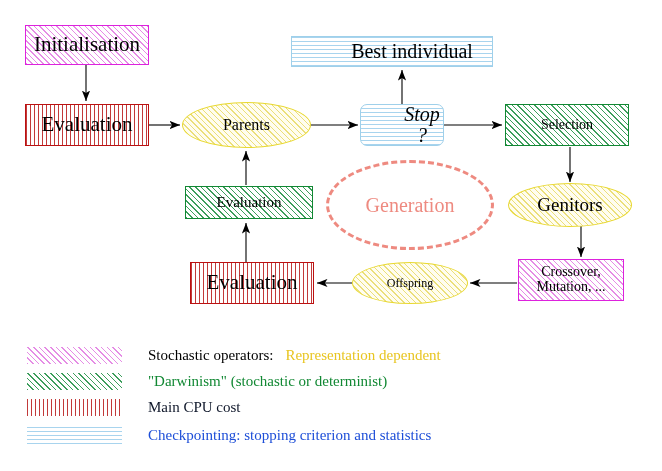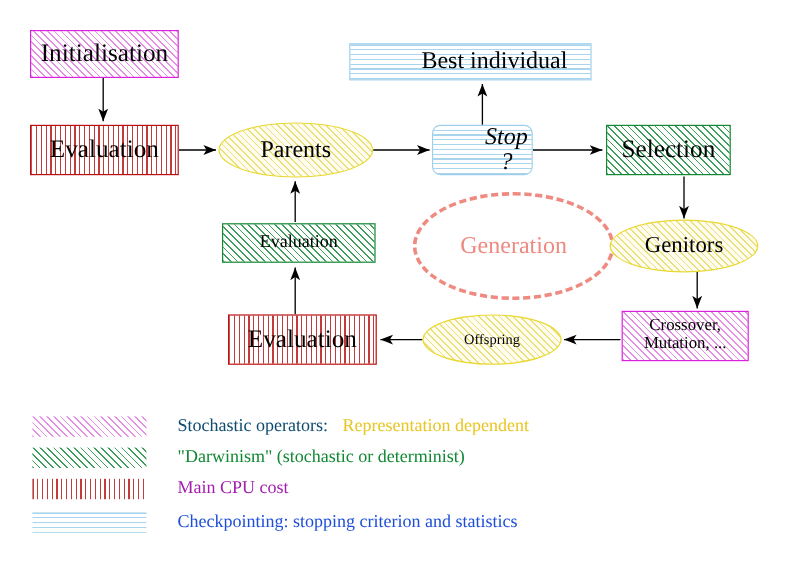--- a/index.html
+++ b/index.html
@@ -183,7 +183,7 @@
     <span>Evaluation</span>
   </div>
 
-  <div class="node ellipse fill-yellow" style="left:182px; top:102px; width:129px; height:46px; font-size:20px;">
+  <div class="node ellipse fill-yellow" style="left:182px; top:102px; width:129px; height:46px; font-size:16px;">
     <span>Parents</span>
   </div>
 

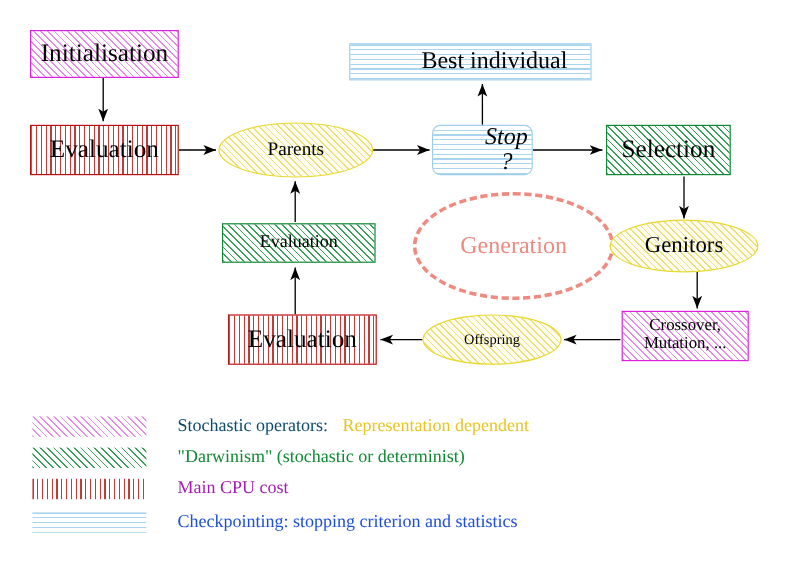--- a/index.html
+++ b/index.html
@@ -195,7 +195,7 @@
     <span>Best individual</span>
   </div>
 
-  <div class="node box fill-green" style="left:505px; top:104px; width:104px; height:42px; font-size:21px;">
+  <div class="node box fill-green" style="left:505px; top:104px; width:124px; height:42px; font-size:14px;">
     <span>Selection</span>
   </div>
 

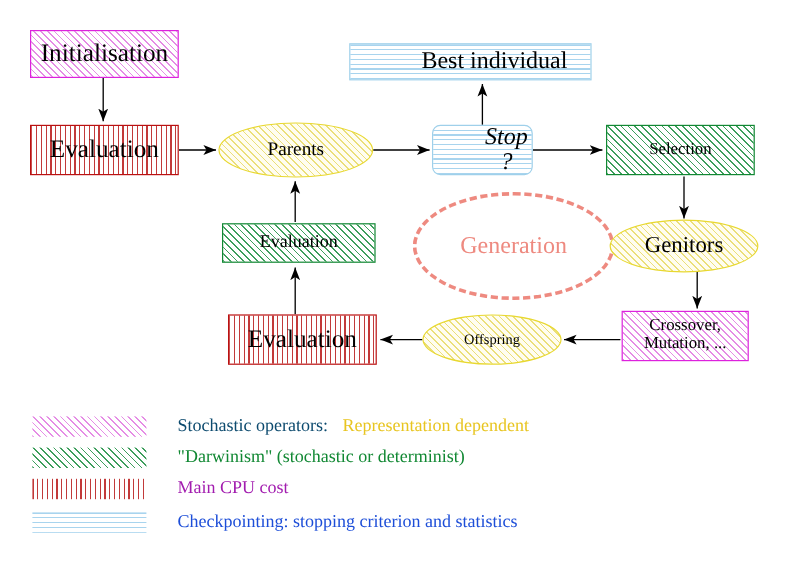--- a/index.html
+++ b/index.html
@@ -220,7 +220,7 @@
     <span>Evaluation</span>
   </div>
 
-  <div class="node ellipse-dashed" style="left:344px; top:160px; width:168px; height:90px; font-size:20px;
+  <div class="node ellipse-dashed" style="left:326px; top:160px; width:168px; height:90px; font-size:20px;
               border-color:#ee8a80; color:#ee8a80; z-index:1;">
     <span>Generation</span>
   </div>

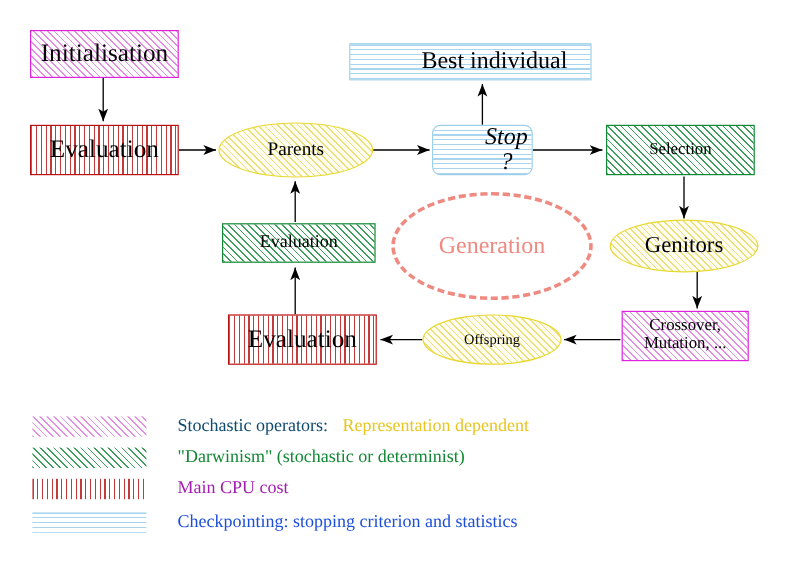--- a/index.html
+++ b/index.html
@@ -132,7 +132,7 @@
     font-size: 15px;
     white-space: pre;
   }
-  .lt-magenta { color: #0c4a6e; }
+  .lt-magenta { color: #000000; }
   .lt-gold    { color: #e8c520; }
   .lt-green   { color: #118833; }
   .lt-red     { color: #a21caf; }

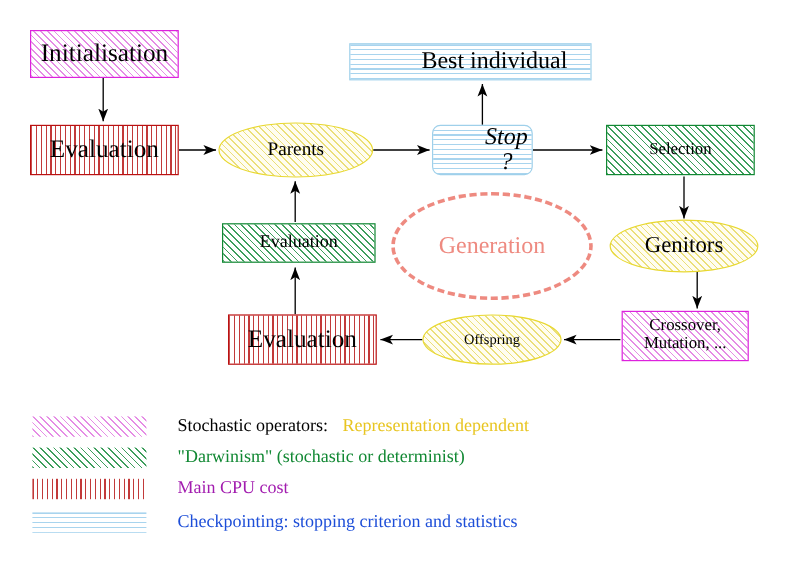--- a/index.html
+++ b/index.html
@@ -135,7 +135,7 @@
   .lt-magenta { color: #000000; }
   .lt-gold    { color: #e8c520; }
   .lt-green   { color: #118833; }
-  .lt-red     { color: #a21caf; }
+  .lt-red     { color: #0f172a; }
   .lt-blue    { color: #1d4ed8; }
 </style>
 </head>

